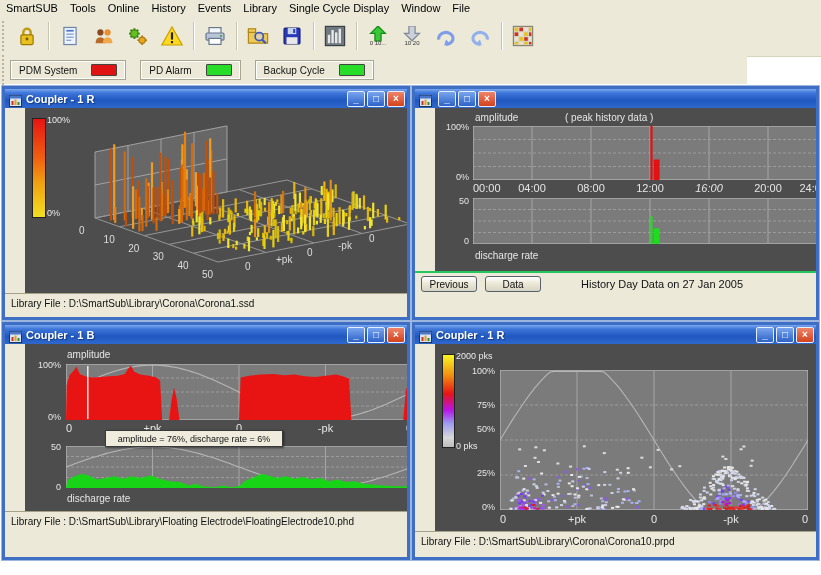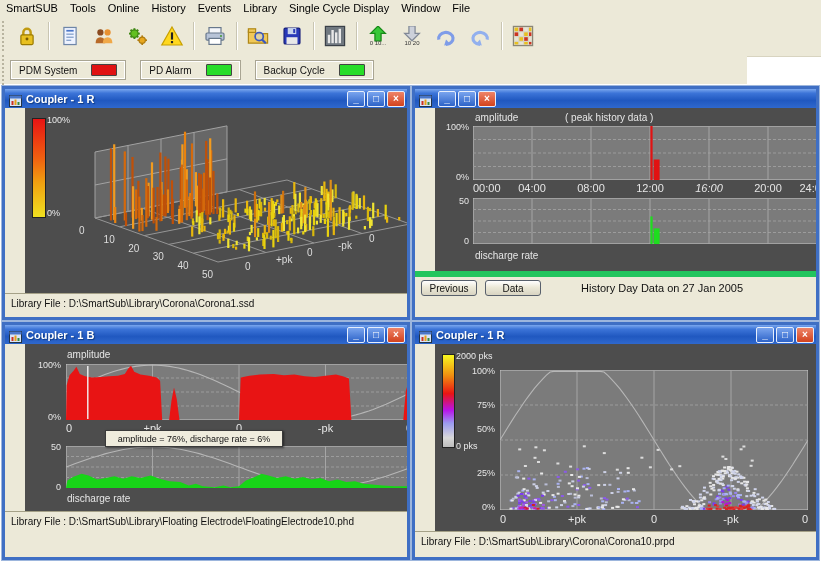--- a/index.html
+++ b/index.html
@@ -38,7 +38,7 @@
   .colorbar{position:absolute;border:1px solid #222;}
   .cbar-lab{position:absolute;color:#eaeaea;font-size:9px;white-space:nowrap;}
   
-  #tr-ctrl{height:22px;background:#ece9d8;border-top:6px solid #22c55e;display:flex;align-items:center;padding:0 6px;}
+  #tr-ctrl{height:22px;background:#ece9d8;border-top:2px solid #22c55e;display:flex;align-items:center;padding:0 6px;}
   .xpbtn{height:16px;min-width:56px;border:1px solid #58606c;border-radius:3px;background:linear-gradient(180deg,#ffffff,#ece9d8 45%,#d8d4c2);font-size:10px;color:#111;display:flex;align-items:center;justify-content:center;margin-right:8px;font-family:"Liberation Sans",sans-serif;}
   #tr-hist{font-size:11px;color:#111;margin-left:6px;white-space:nowrap;padding-left:26px;}
   

